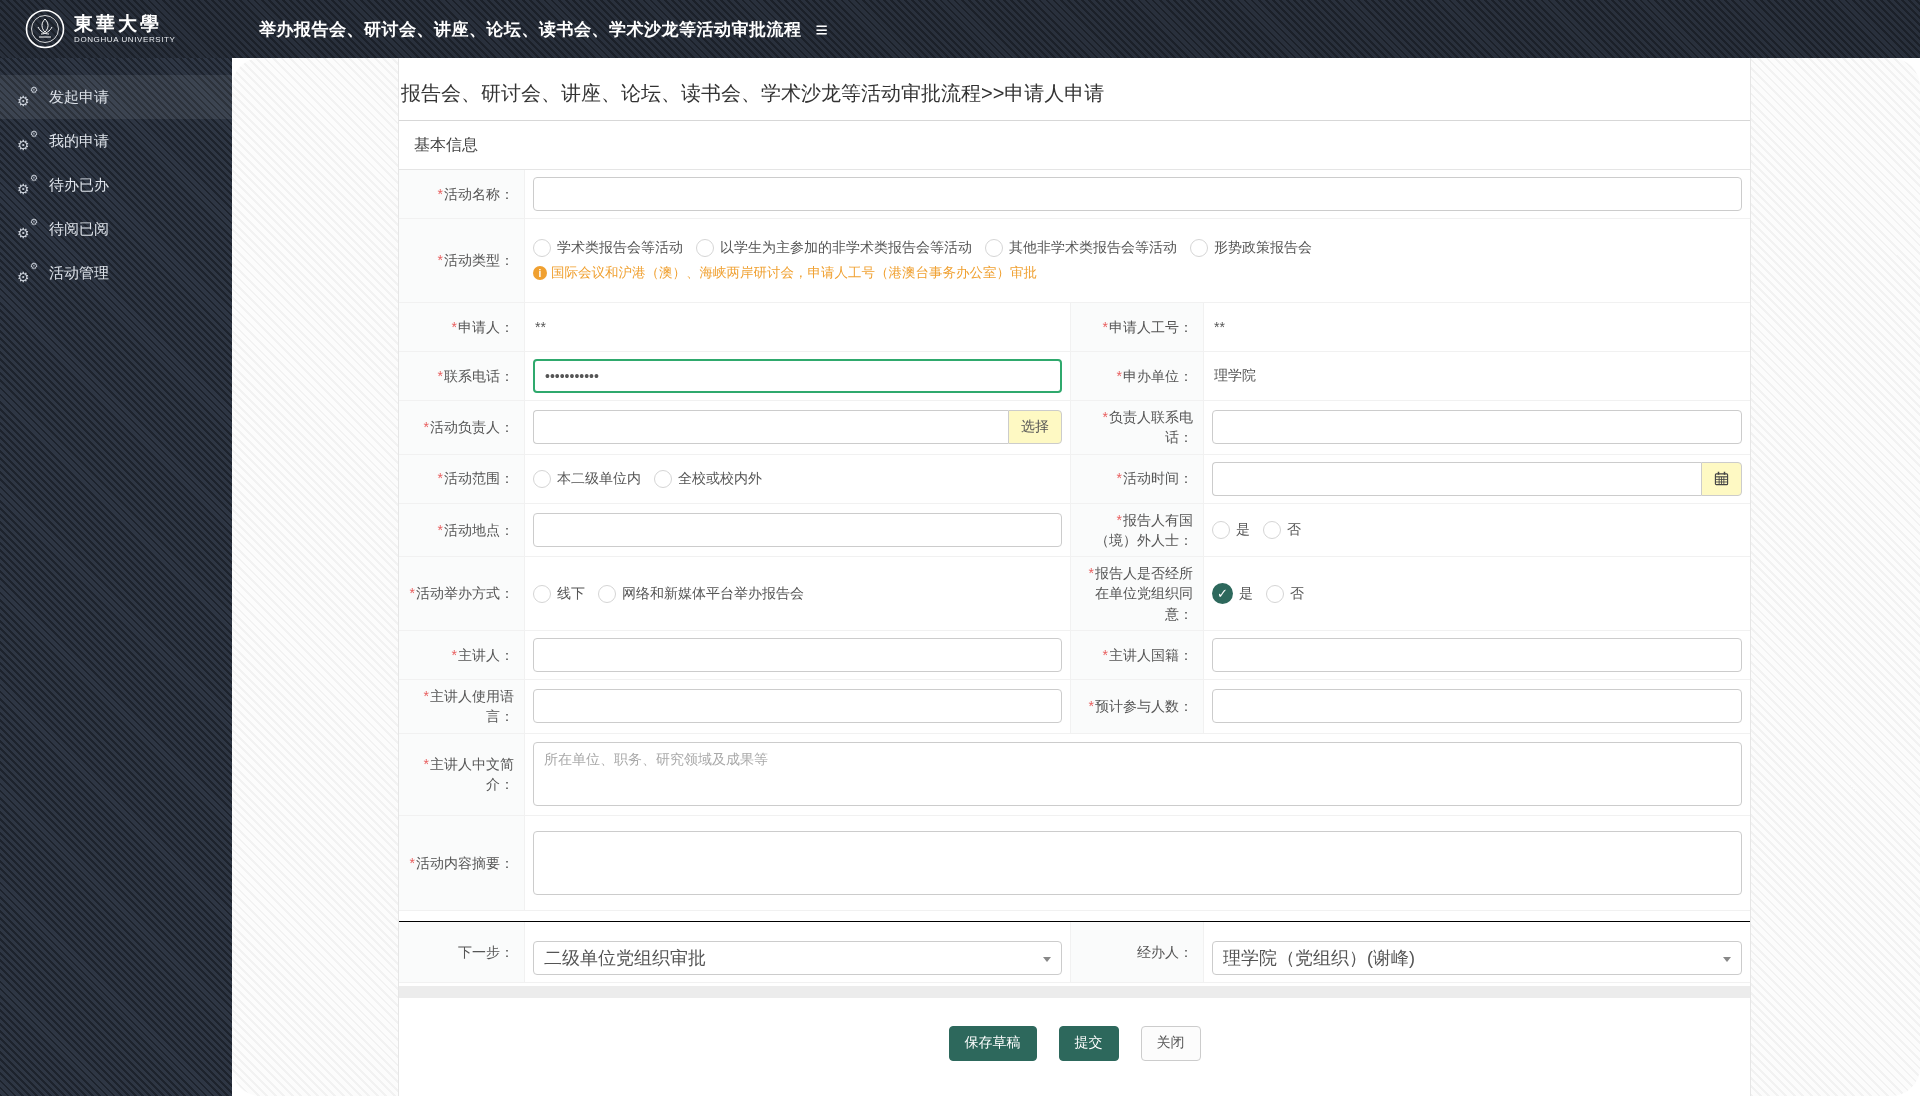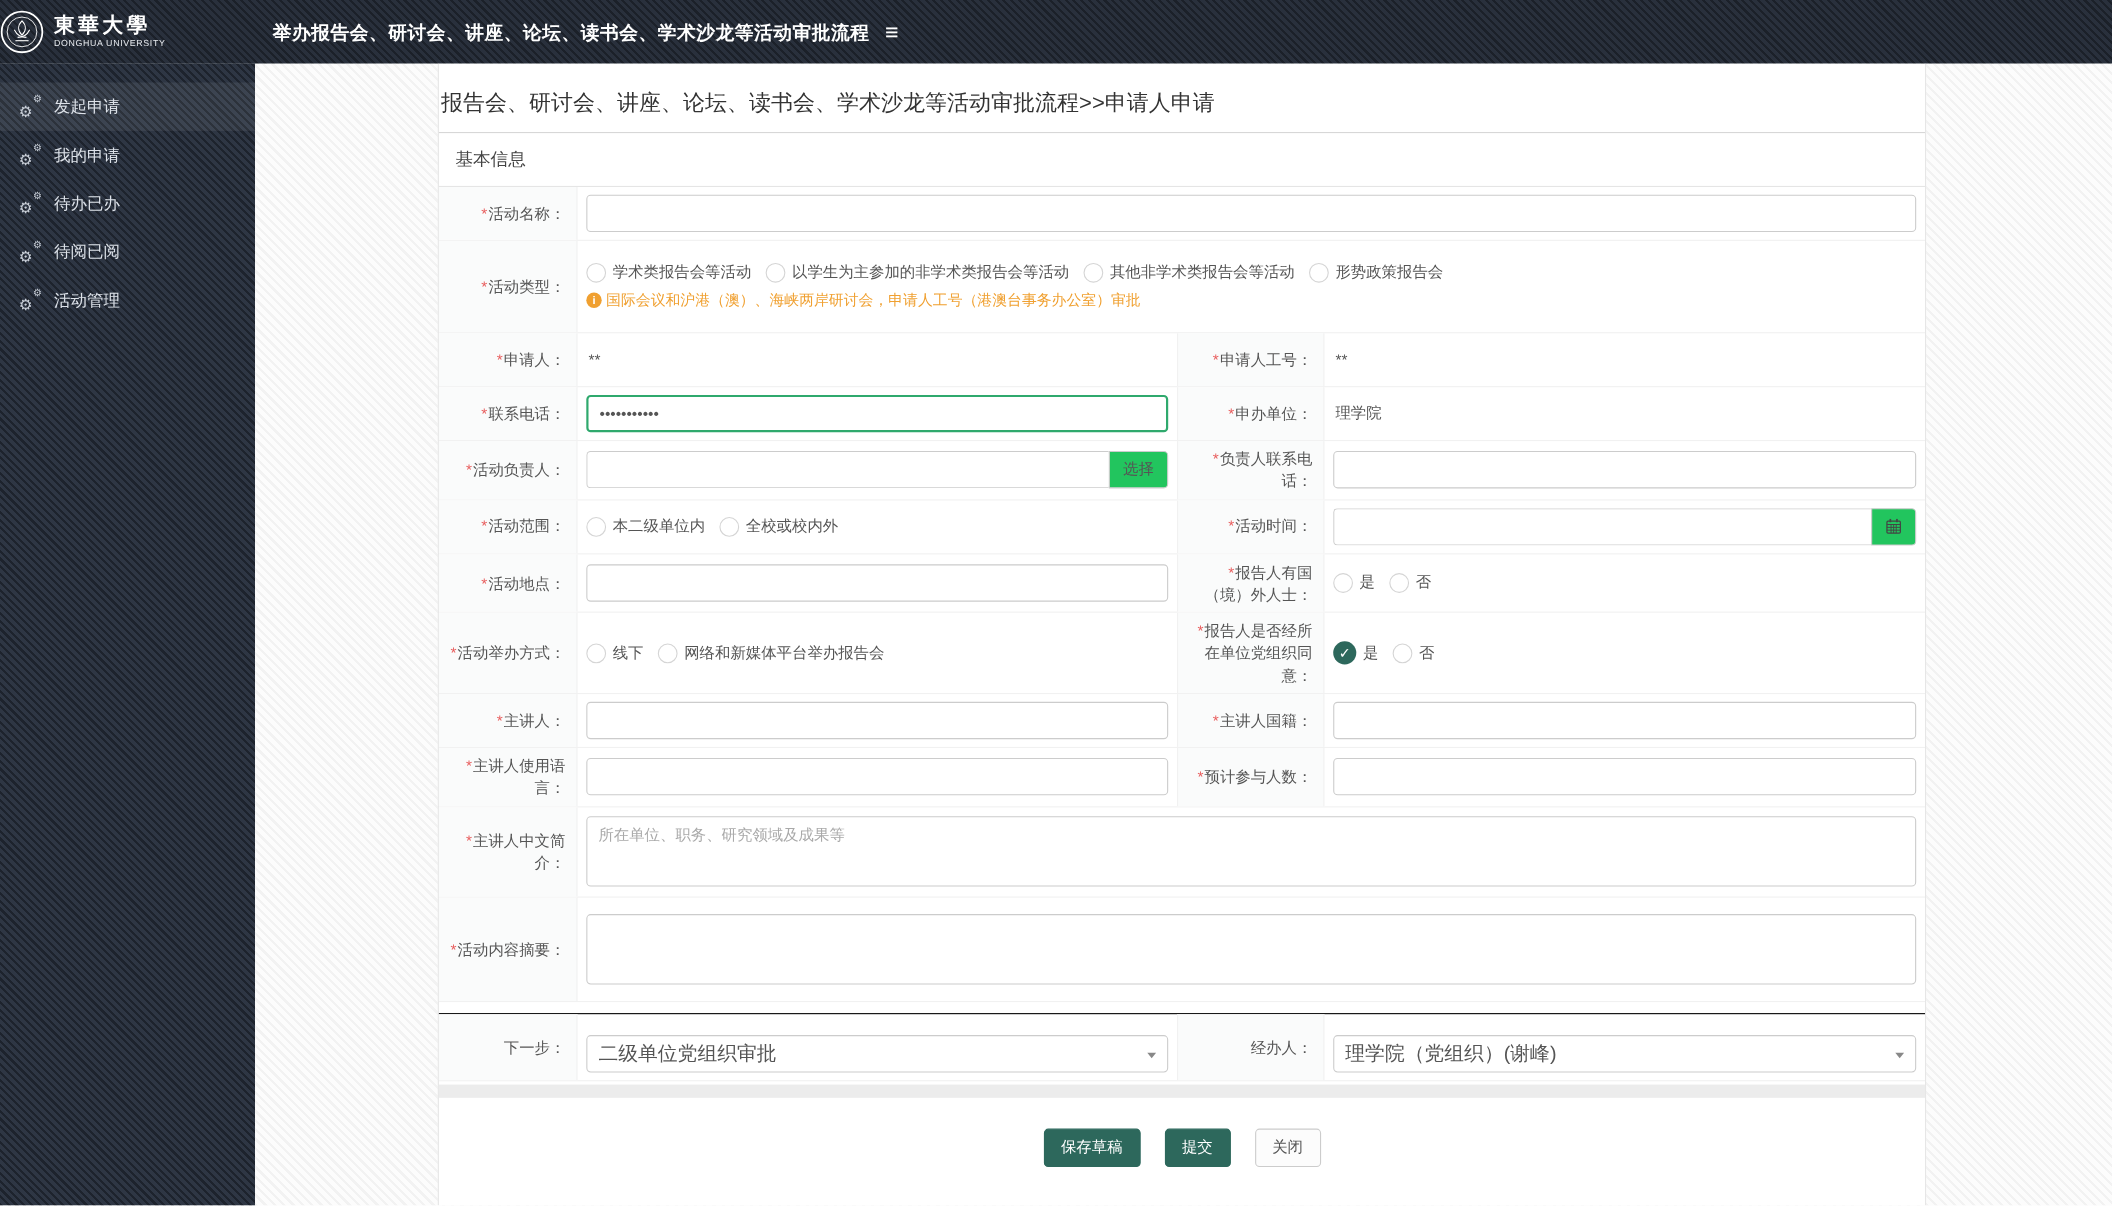--- a/index.html
+++ b/index.html
@@ -18,7 +18,7 @@
     background-image:repeating-linear-gradient(45deg, rgba(0,0,0,.28) 0 2px, rgba(255,255,255,.015) 2px 5px);
     display:flex; align-items:center;
   }
-  .logo-area { width:232px; height:58px; display:flex; align-items:center; gap:9px; flex-shrink:0; }
+  .logo-area { width:232px; height:58px; display:flex; align-items:center; padding-left:14px; gap:9px; flex-shrink:0;margin-left:11px; }
   .logo-seal { flex-shrink:0; }
   .logo-cn { color:#fff; font-size:19px; font-weight:bold; letter-spacing:3px; font-family:"Liberation Serif","DejaVu Serif",serif; line-height:1.1; }
   .logo-en { color:#e8ebef; font-size:8px; letter-spacing:.6px; margin-top:1px; }

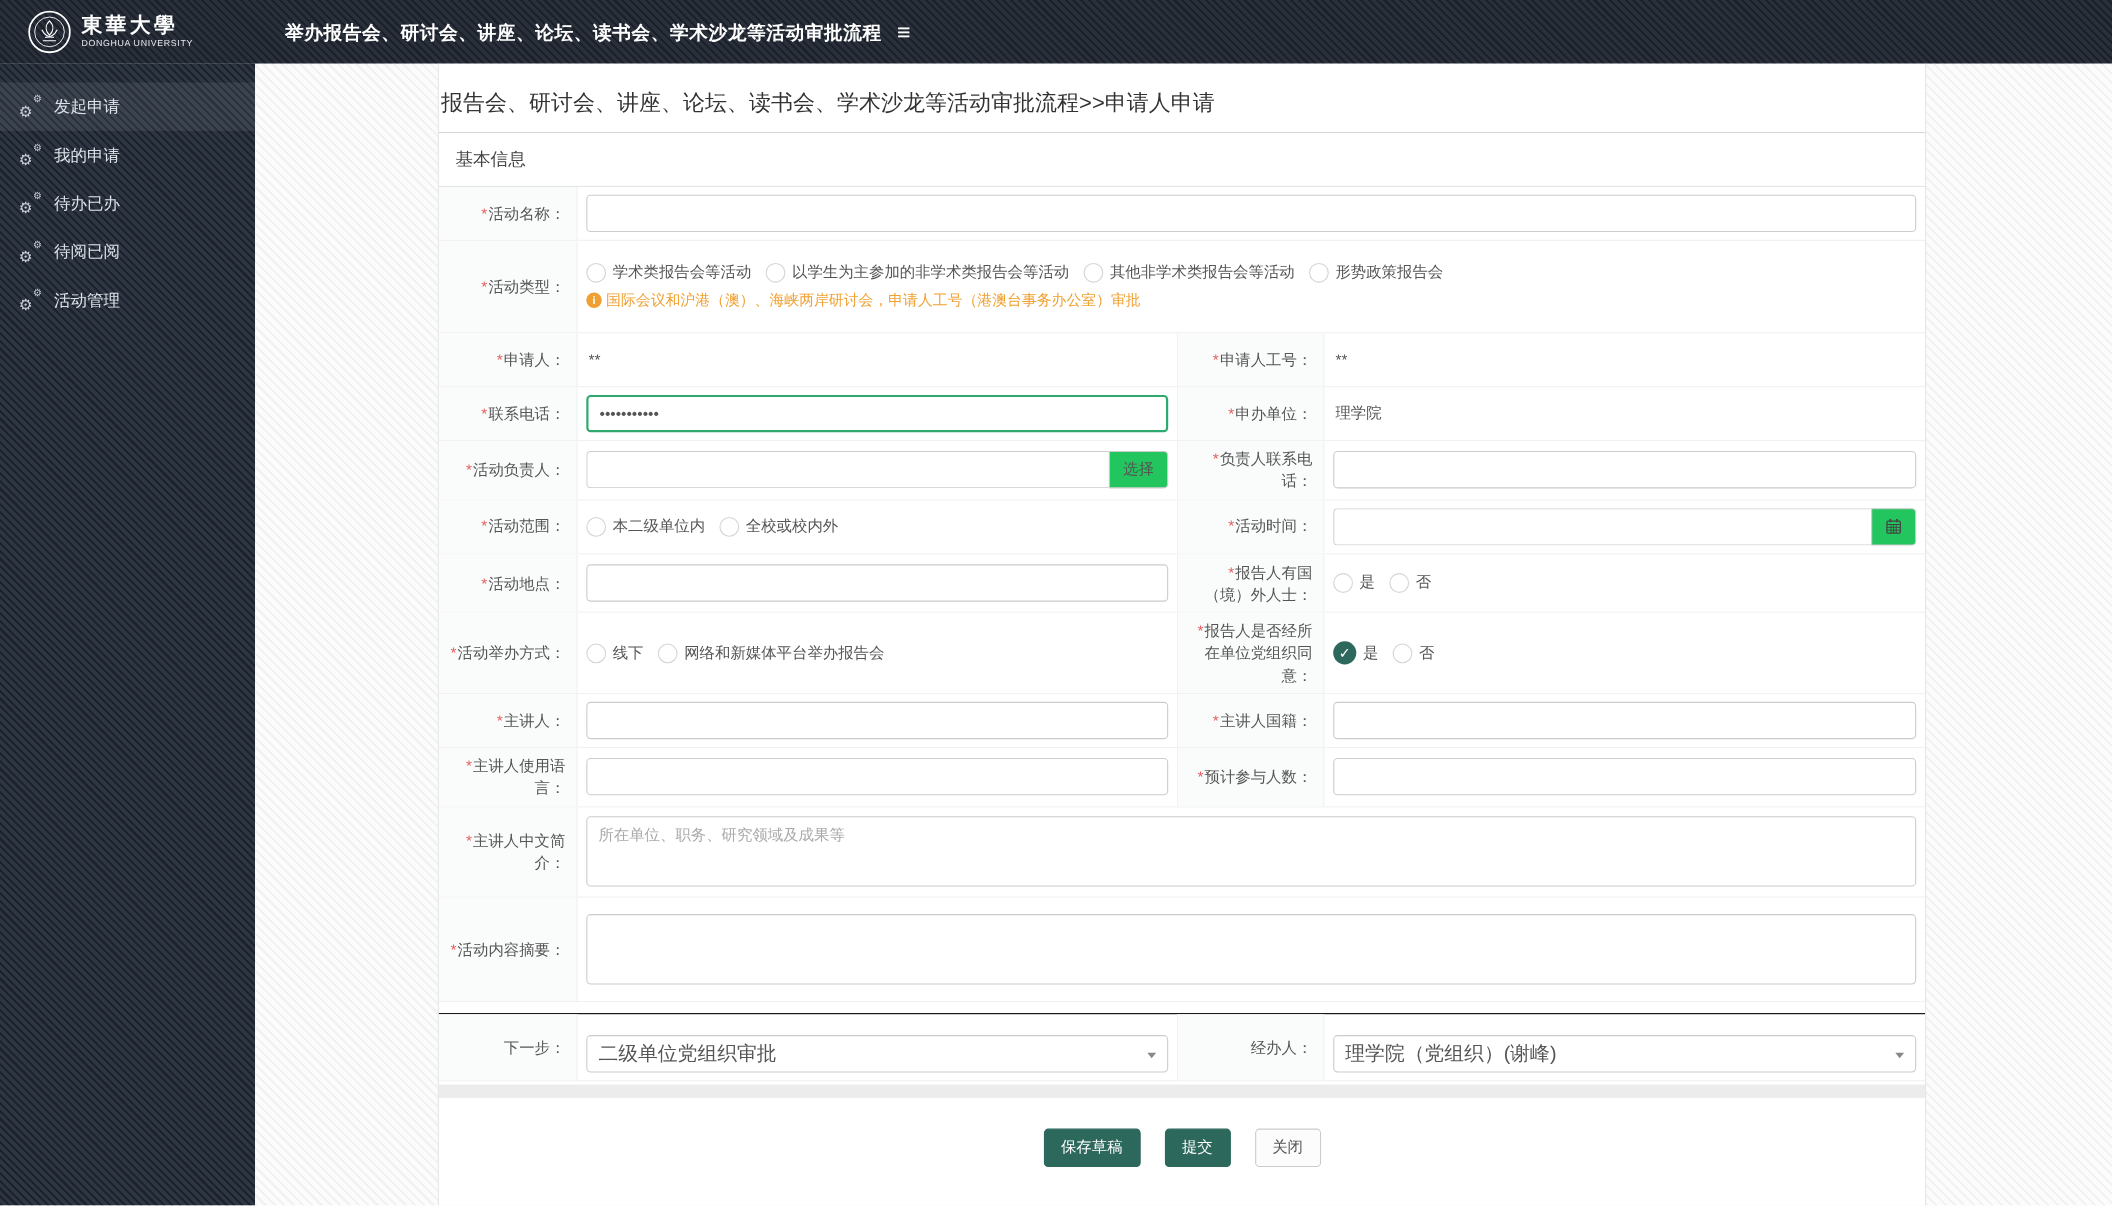--- a/index.html
+++ b/index.html
@@ -43,6 +43,7 @@
     grid-row:2; grid-column:2; overflow:hidden;
     background:#fcfcfc;
     background-image:repeating-linear-gradient(45deg, #f2f2f2 0 2px, #fcfcfc 2px 6px);
+    border-radius:29px;
   }
   .card { margin-left:166px; width:1353px; height:100%; background:#fff; border-left:1px solid #e6e6e6; border-right:1px solid #e6e6e6; padding-bottom:30px; }
 

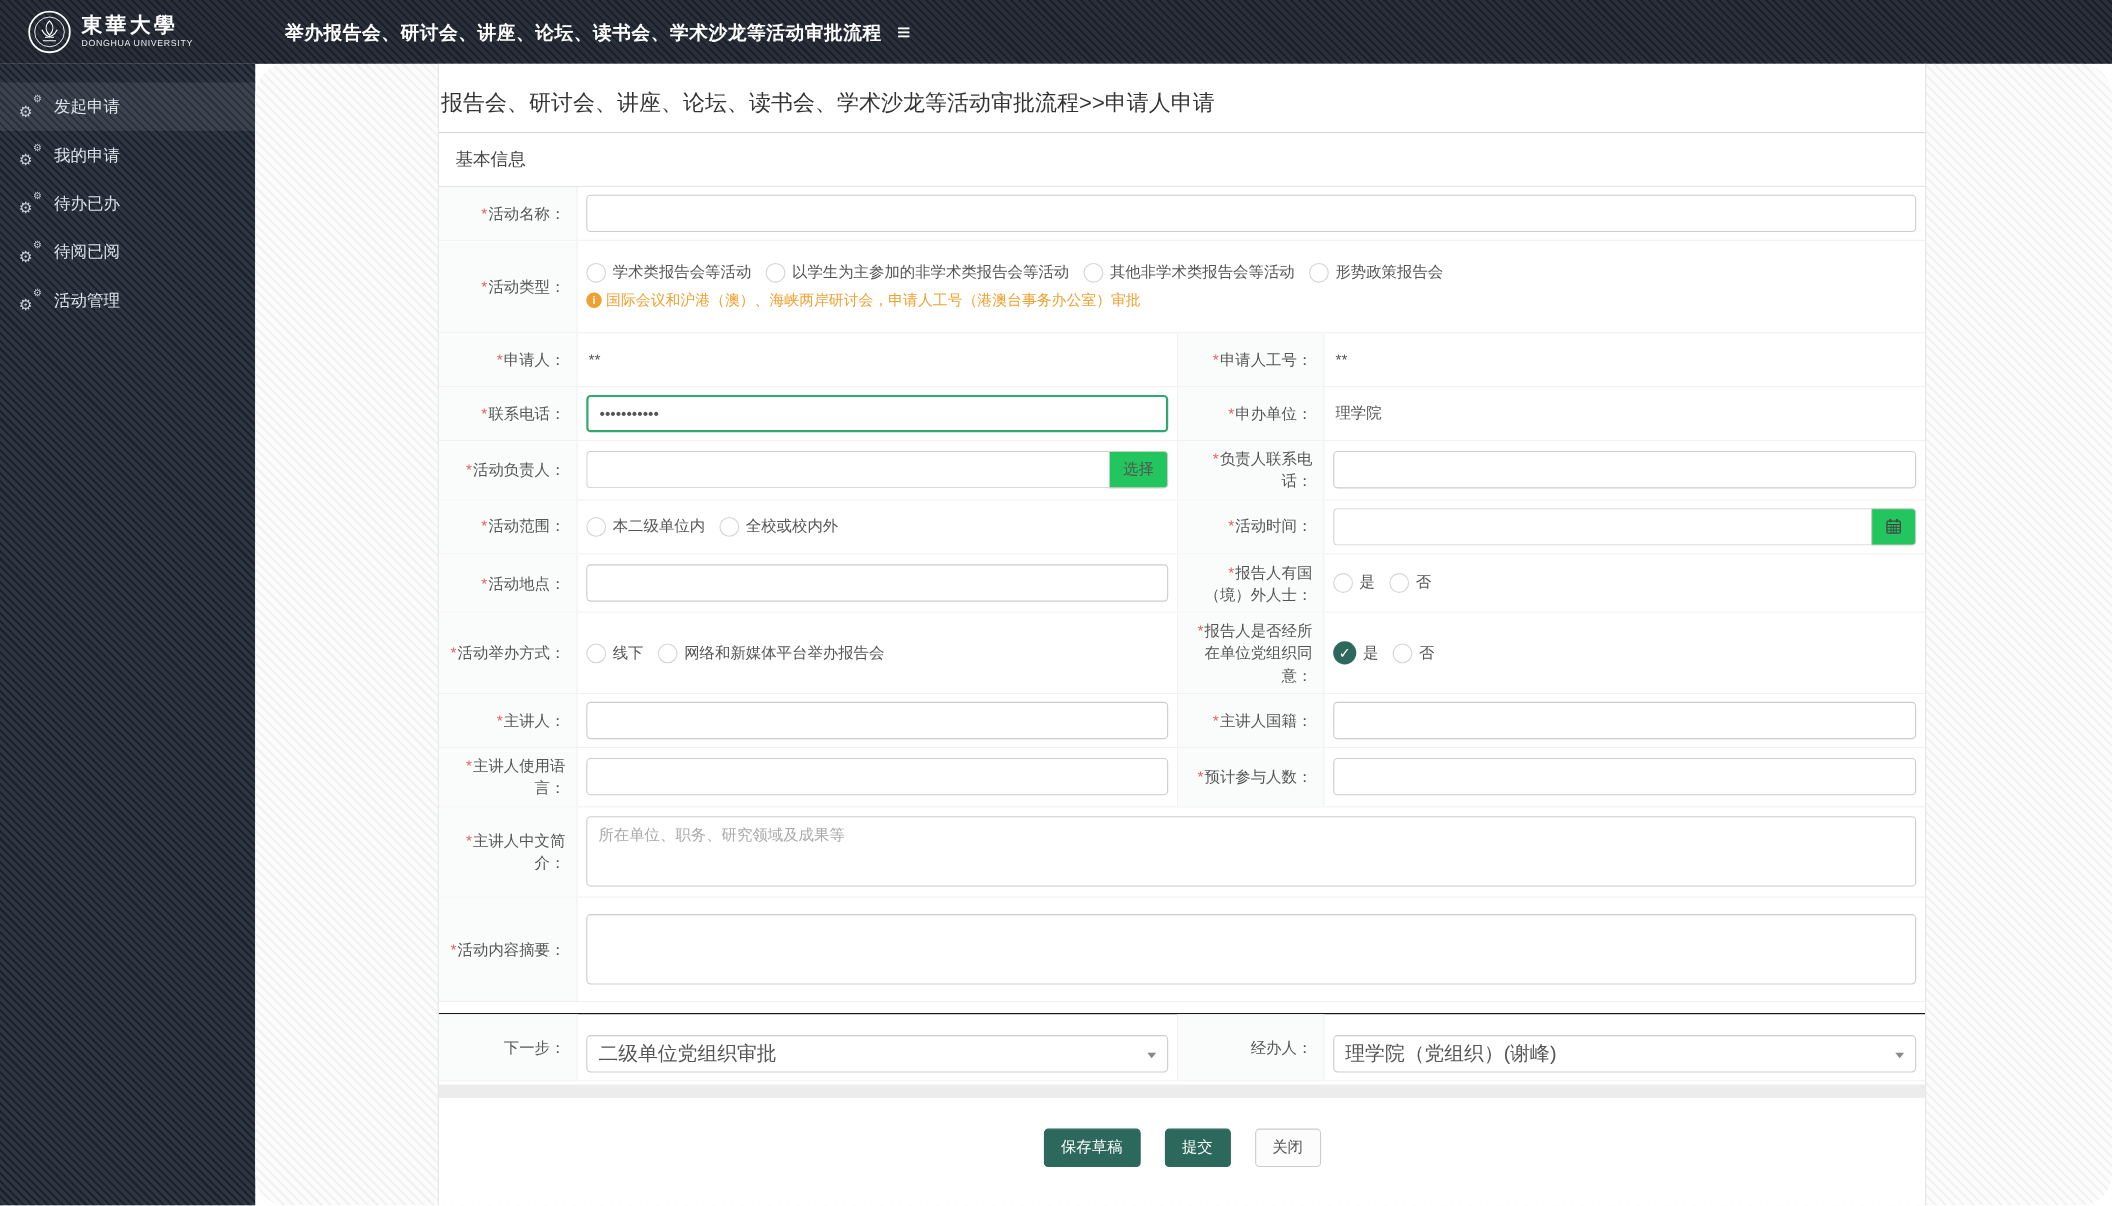--- a/index.html
+++ b/index.html
@@ -70,7 +70,7 @@
 
   .igroup { display:flex; width:100%; }
   .igroup .txt { border-radius:4px 0 0 4px; border-right:none; }
-  .addon { height:34px; border:1px solid #ccc; border-radius:0 4px 4px 0; background:#22c55e; display:flex; align-items:center; justify-content:center; padding:0 12px; font-size:14px; color:#555; cursor:pointer; flex-shrink:0; font-family:inherit; }
+  .addon { height:34px; border:1px solid #ccc; border-radius:0 4px 4px 0; background:#fef9c3; display:flex; align-items:center; justify-content:center; padding:0 12px; font-size:14px; color:#555; cursor:pointer; flex-shrink:0; font-family:inherit; }
 
   .radio-line { display:flex; align-items:center; flex-wrap:wrap; }
   .radio { display:inline-flex; align-items:center; margin-right:13px; cursor:pointer; }

